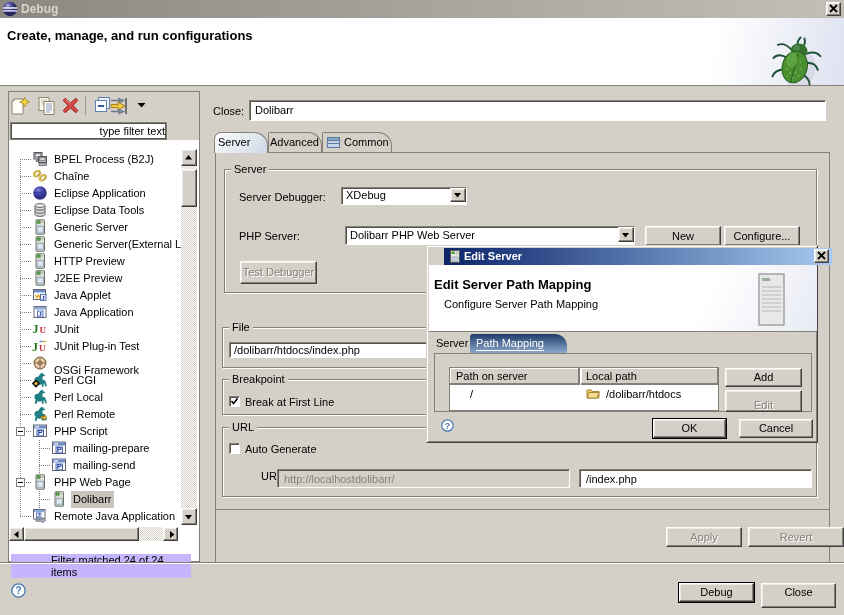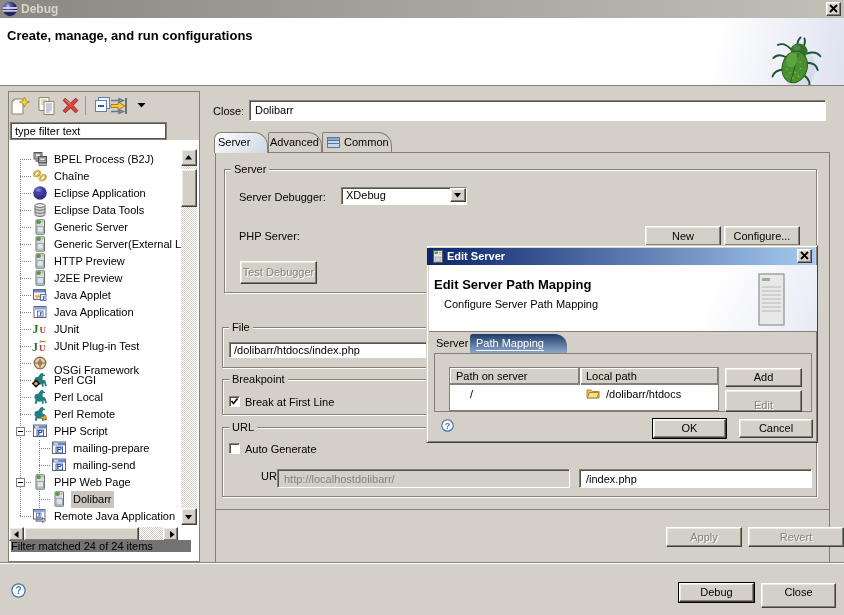--- a/index.html
+++ b/index.html
@@ -114,7 +114,7 @@
   </div>
 
   <div class="abs" style="left:2px;top:31px;width:155px;height:16px;background:#fff;border:1px solid #55534E;box-shadow:0 0 0 1px #848078;">
-    <div style="padding:1px 0 17px 3px;">type filter text</div>
+    <div style="padding:1px 0 17px 3px;text-align:right;">type filter text</div>
   </div>
 
   <div class="abs" id="treearea" style="left:0px;top:48px;width:190px;height:421px;background:#fff;">

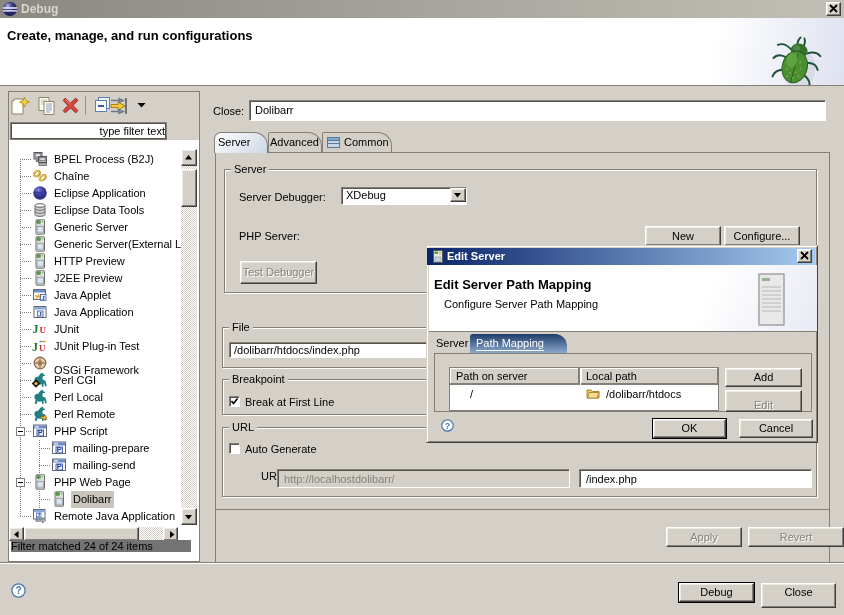--- a/index.html
+++ b/index.html
@@ -475,6 +475,14 @@
         </div>
     </div>
     <div class="lbl" style="left:14px;top:60px;">PHP Server:</div>
+    <div class="sunken abs" style="left:120px;top:56px;width:290px;height:19px;">
+      <div style="padding:2px 0 0 4px;">Dolibarr PHP Web Server</div>
+      <div class="btn abs" style="right:0px;top:0px;width:16px;height:15px;">
+          <svg width="8" height="5" viewBox="0 0 8 5" style="position:absolute;left:3px;top:5px">
+            <path d="M0 0 h7 L3.5 4.5 z" fill="#000"></path>
+          </svg>
+        </div>
+    </div>
     <div class="btn abs" style="left:420px;top:56px;width:76px;height:20px;">
         <div style="padding-top:3px;">New</div>
       </div>

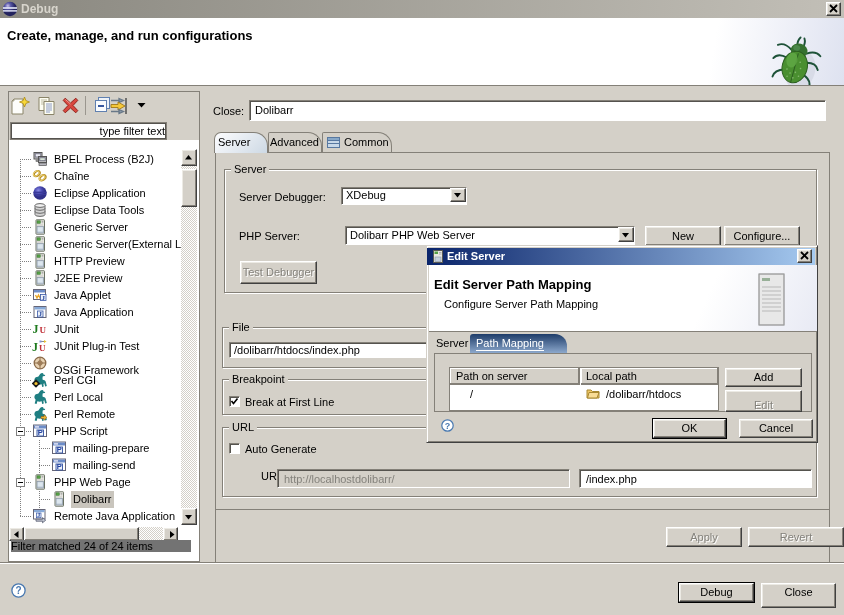--- a/index.html
+++ b/index.html
@@ -548,7 +548,7 @@
   </div>
 
 <div class="abs" id="editserver" style="left:426px;top:245px;width:392px;height:198px;background:#D4D0C8;border:1px solid;border-color:#D4D0C8 #404040 #404040 #D4D0C8;box-shadow:inset 1px 1px 0 #fff, inset -1px -1px 0 #848078;">
-  <div class="abs" style="left:0;top:2px;width:388px;height:17px;background:linear-gradient(to right,#0A246A,#A6CAF0);padding-left:35px;">
+  <div class="abs" style="left:17px;top:2px;width:388px;height:17px;background:linear-gradient(to right,#0A246A,#A6CAF0);padding-left:35px;">
     <svg class="abs" style="left:6px;top:2px" width="10" height="13" viewBox="0 0 10 13">
         <rect x="0.5" y="0.5" width="9" height="12" fill="#E8E8E2" stroke="#5A5A55"></rect>
         <rect x="1.5" y="1.5" width="3.5" height="2.5" fill="#55A045"></rect>

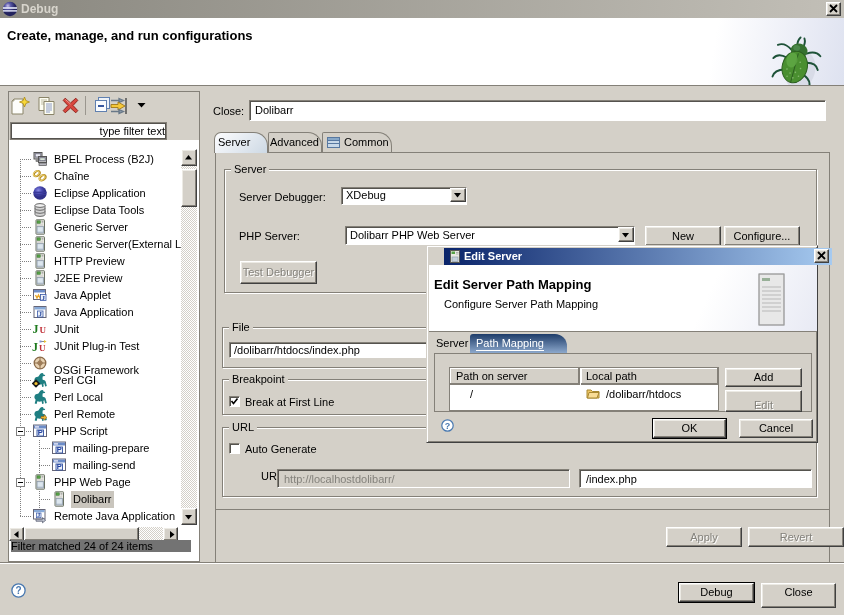--- a/index.html
+++ b/index.html
@@ -435,7 +435,7 @@
       </div>
   </div>
 
-  <div class="abs" style="left:2px;top:448px;width:180px;background:#737373;">Filter matched 24 of 24 items</div>
+  <div class="abs" style="left:2px;top:462px;width:180px;background:#c4b5fd;padding-left:40px;">Filter matched 24 of 24 items</div>
 </div>
 
 <div class="abs" id="rightpanel" style="left:0;top:85px;width:844px;height:530px;">

